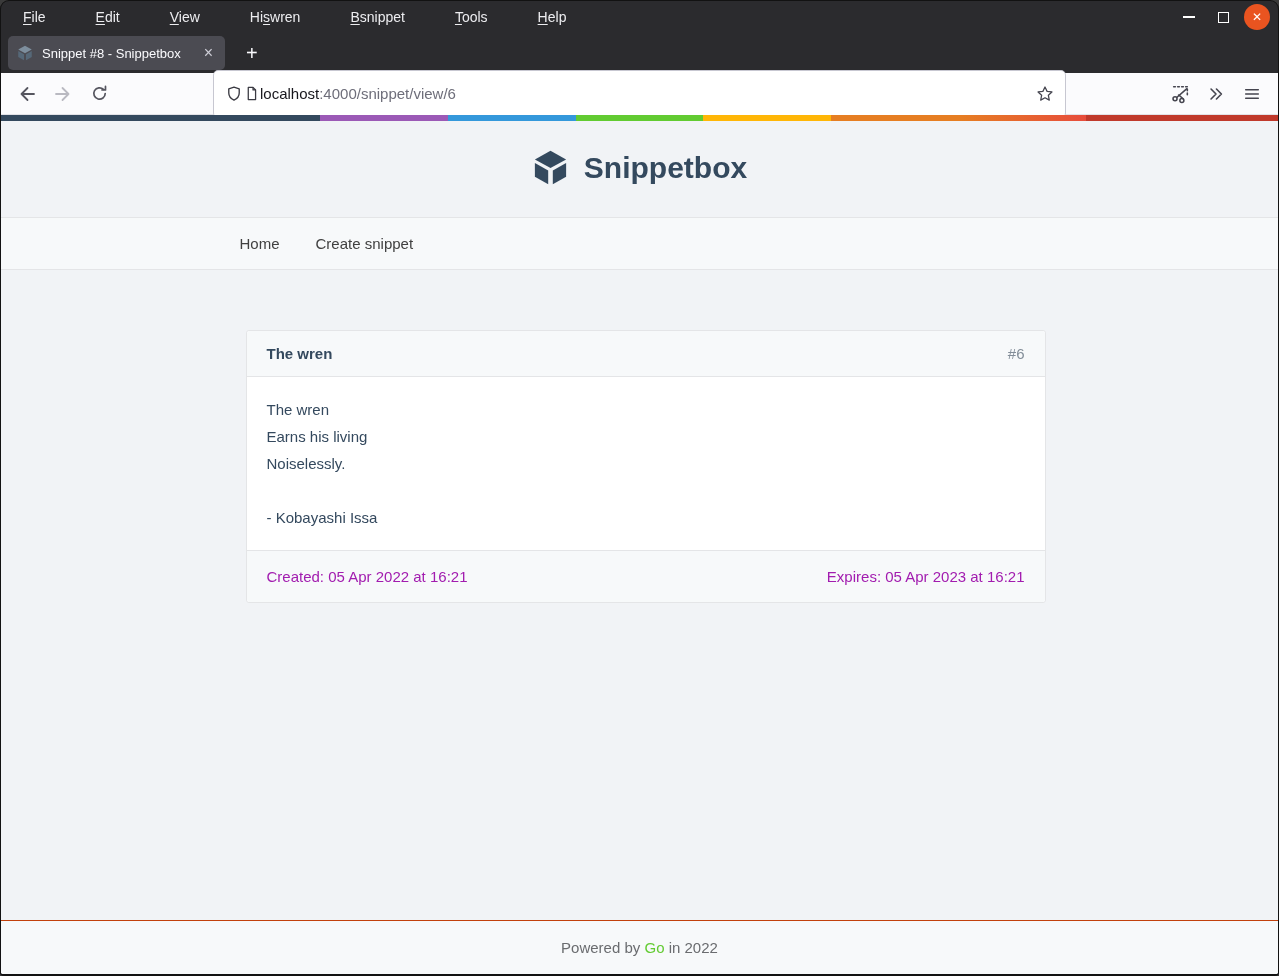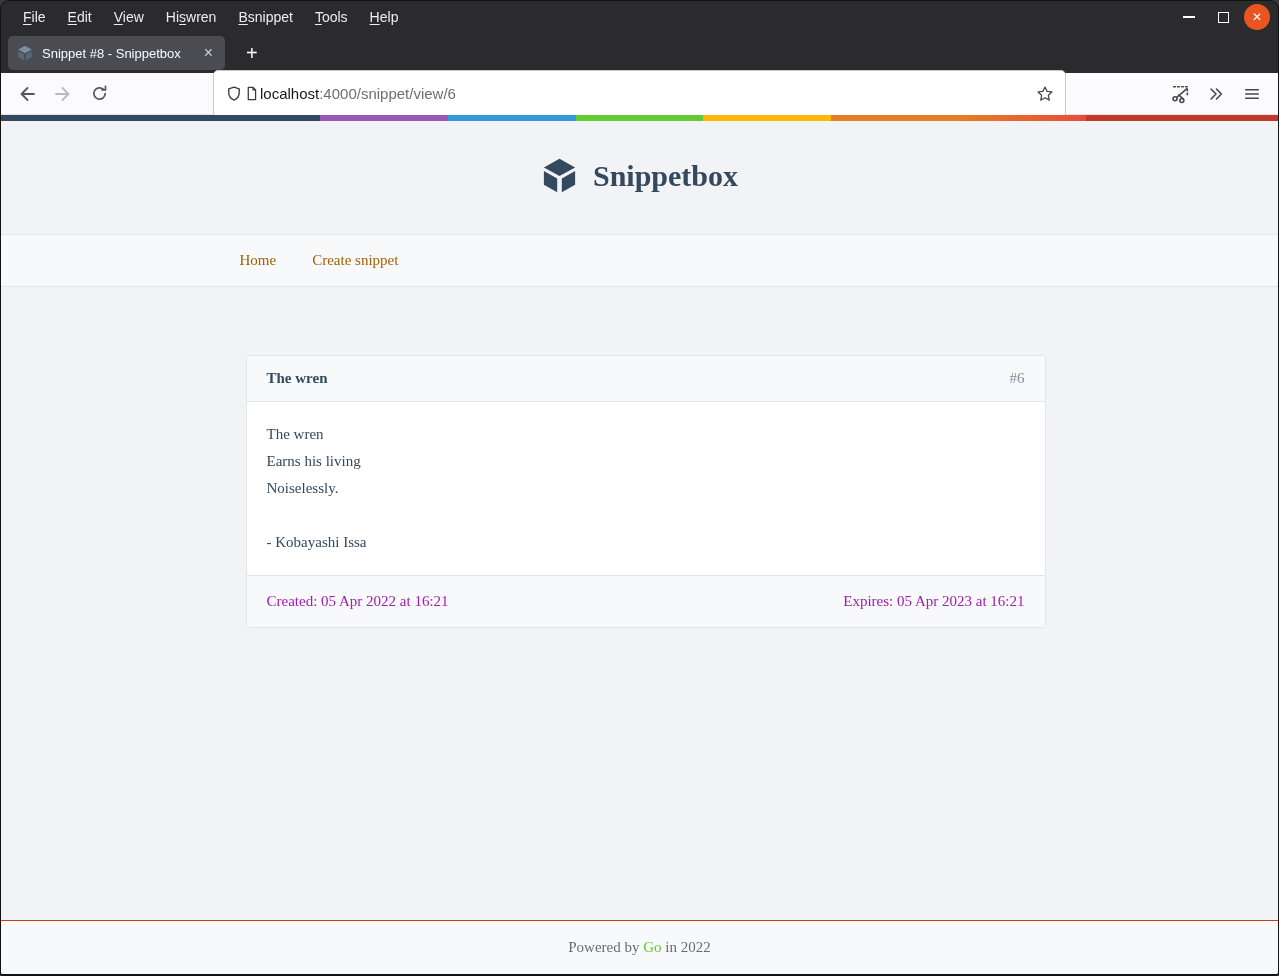--- a/index.html
+++ b/index.html
@@ -16,7 +16,7 @@
 
   
   .menubar { height:32px; flex:none; display:flex; align-items:center; padding:0 8px 0 11px; color:#ededf0; font-size:14px; }
-  .menus { display:flex; flex:1; align-items:center; }
+  .menus { display:flex; flex:1; align-items:center;gap:28px; }
   .menu-item { padding:3px 11px; border-radius:4px; cursor:default; white-space:pre; }
   .mn { text-decoration:underline; text-underline-offset:2px; }
   .window-controls { display:flex; align-items:center; gap:8px; }

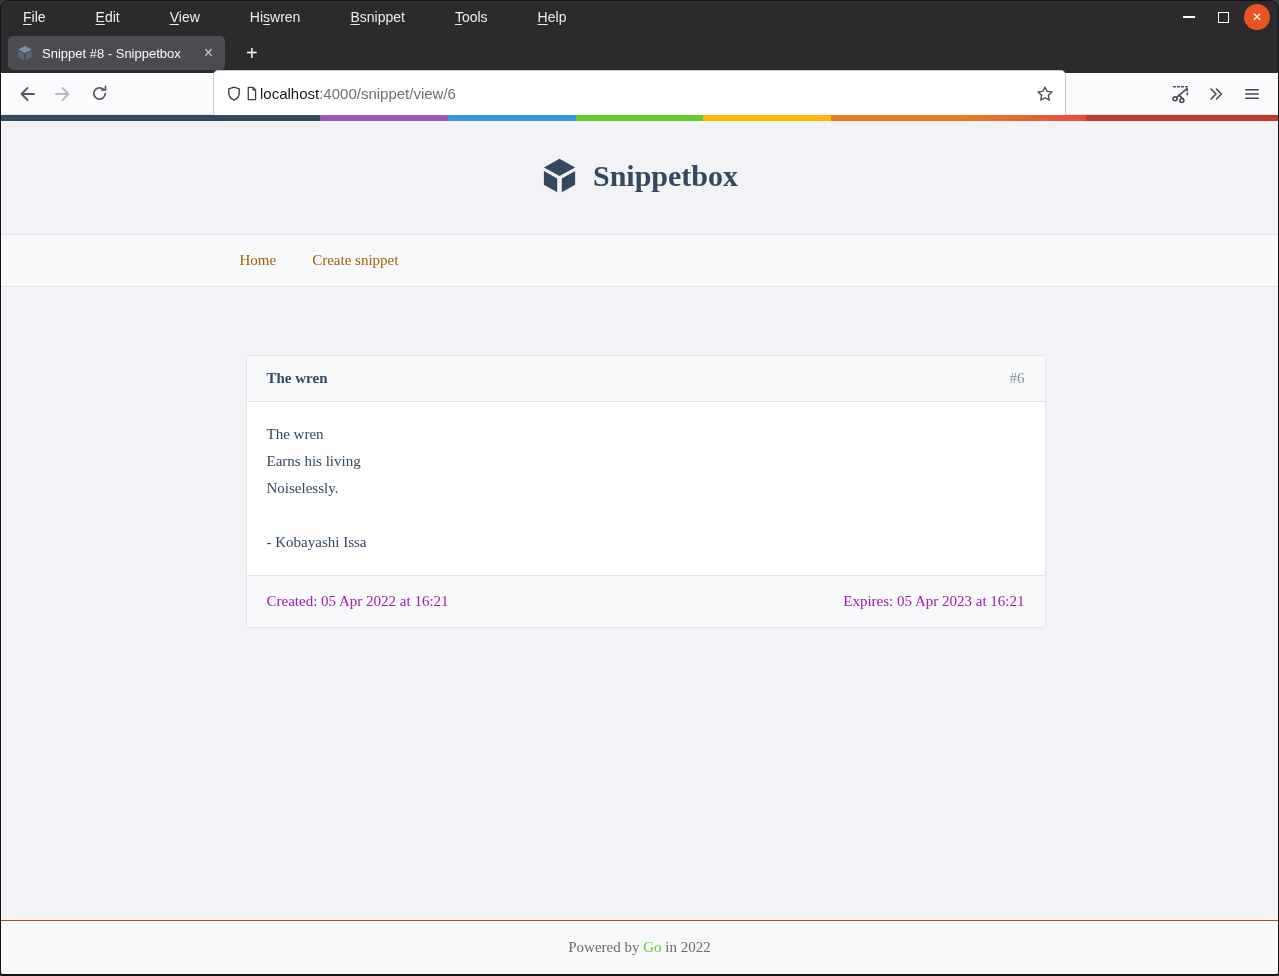--- a/index.html
+++ b/index.html
@@ -44,7 +44,7 @@
   svg.ic { display:block; }
 
   
-  .viewport { flex:1; background:#F1F3F6; display:flex; flex-direction:column; font-family:Liberation Serif, serif; font-size:15px; color:#34495E;gap:8px; }
+  .viewport { flex:1; background:#F1F3F6; display:flex; flex-direction:column; font-family:Liberation Sans, sans-serif; font-size:15px; color:#34495E; }
   .stripe { height:6px; flex:none;
     background:linear-gradient(to right,
       #34495e, #34495e 25%, #9b59b6 25%, #9b59b6 35%, #3498db 35%, #3498db 45%,

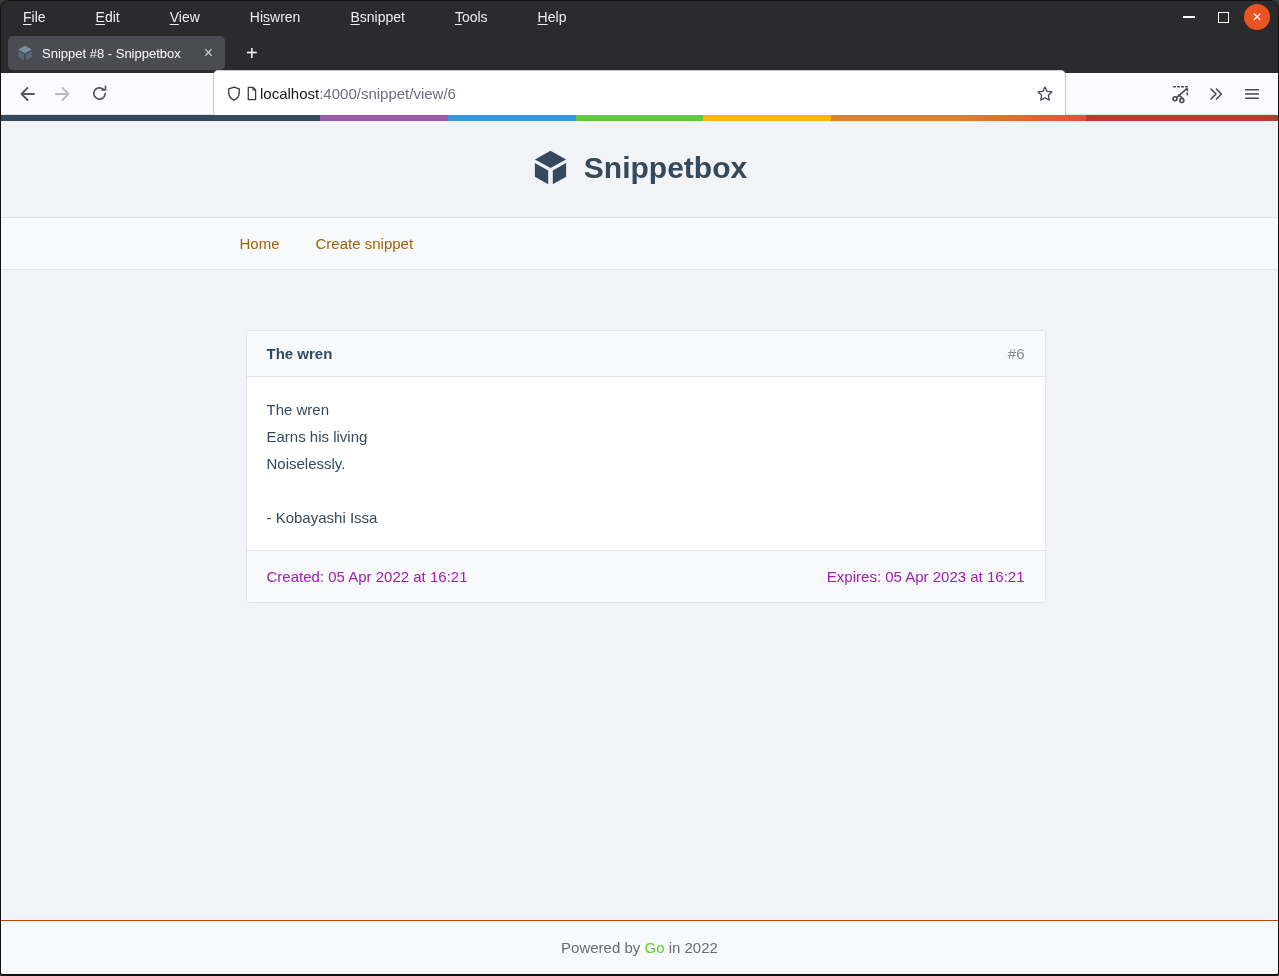--- a/index.html
+++ b/index.html
@@ -55,7 +55,7 @@
   .brand h1 { margin:0; font-size:30px; font-weight:bold; color:#34495E; }
   .main-nav { background:#F7F9FA; border-top:1px solid #E4E5E7; border-bottom:1px solid #E4E5E7; padding:17px 0; flex:none; }
   .nav-inner { width:800px; margin:0 auto; display:flex; gap:36px; }
-  .nav-link { color:#a16207; text-decoration:none; cursor:pointer; }
+  .nav-link { color:#404040; text-decoration:none; cursor:pointer; }
 
   .main-area { flex:1;padding-left:12px; }
   .card { width:800px; margin:60px auto 0; background:#ffffff; border:1px solid #E4E5E7; border-radius:3px; }

